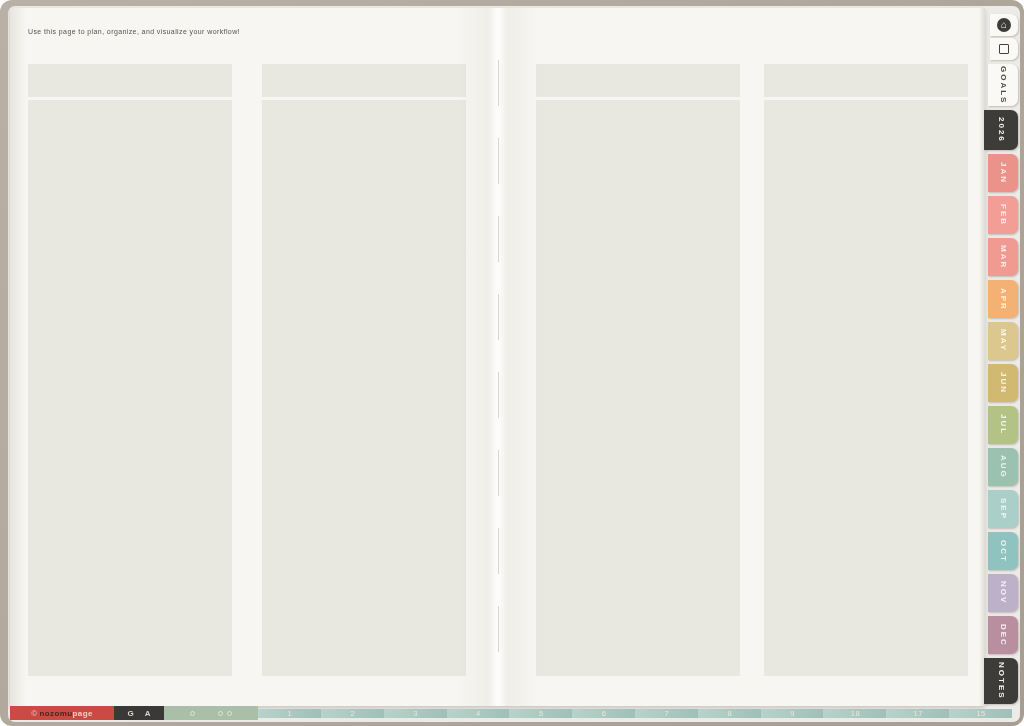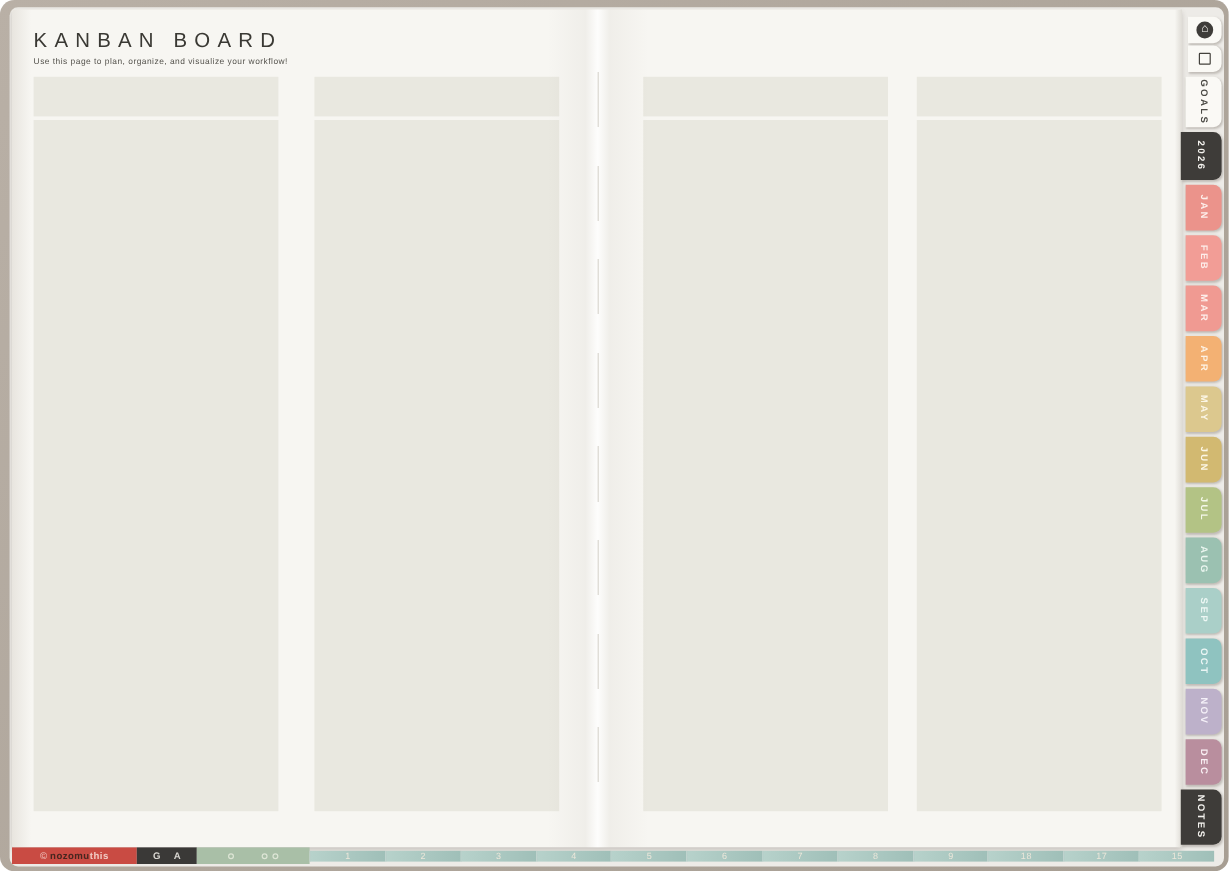--- a/index.html
+++ b/index.html
@@ -60,7 +60,6 @@
       <div class="page-right-edge"></div>
 
       <div class="page-header">
-        <div class="page-title">KANBAN BOARD</div>
         <div class="page-subtitle">Use this page to plan, organize, and visualize your workflow!</div>
       </div>
 

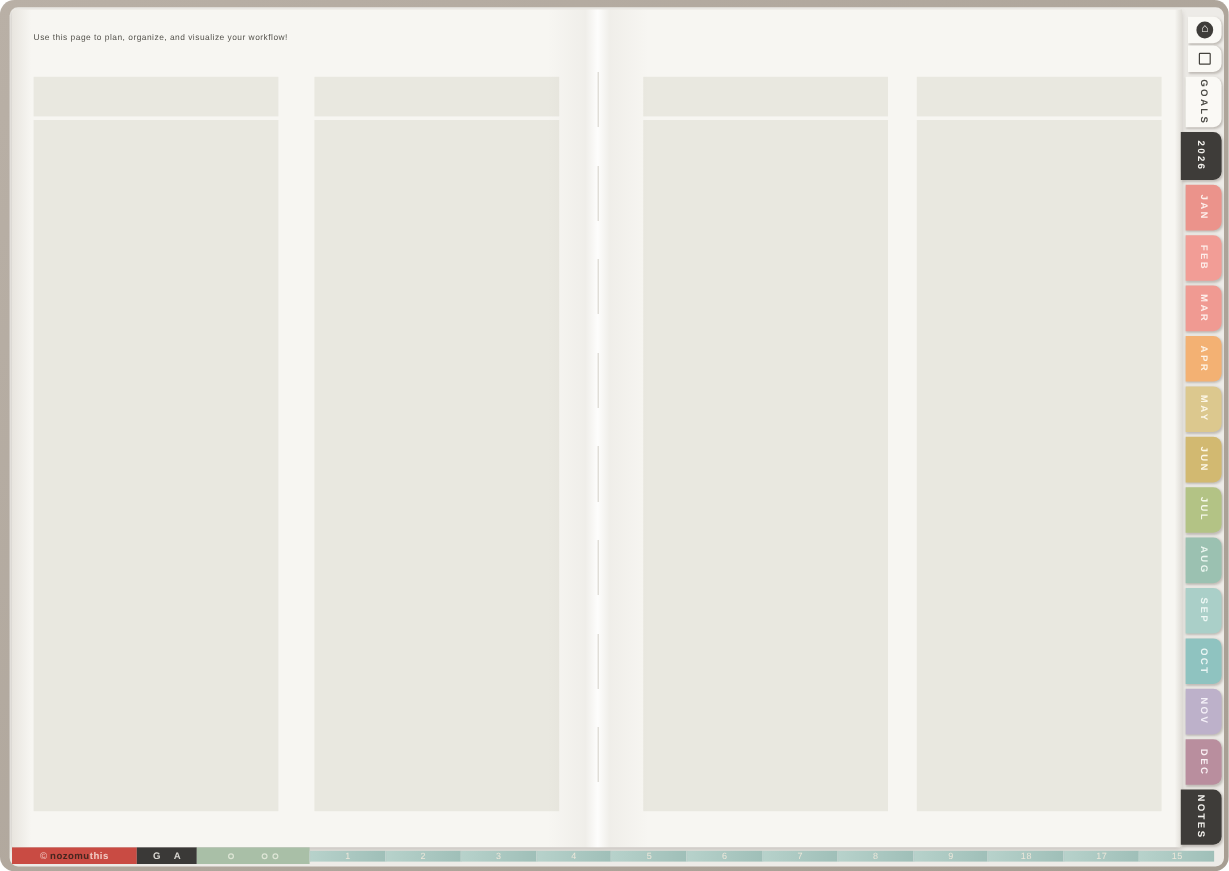--- a/index.html
+++ b/index.html
@@ -142,7 +142,7 @@
       <div class="seg seg-brand">
         <span class="brand-c">©</span>
         <span class="brand-bold">nozomu</span>
-          <span class="brand-light">this</span>
+          <span class="brand-light">page</span>
       </div>
       <div class="seg seg-letters">
           <span>G</span>

